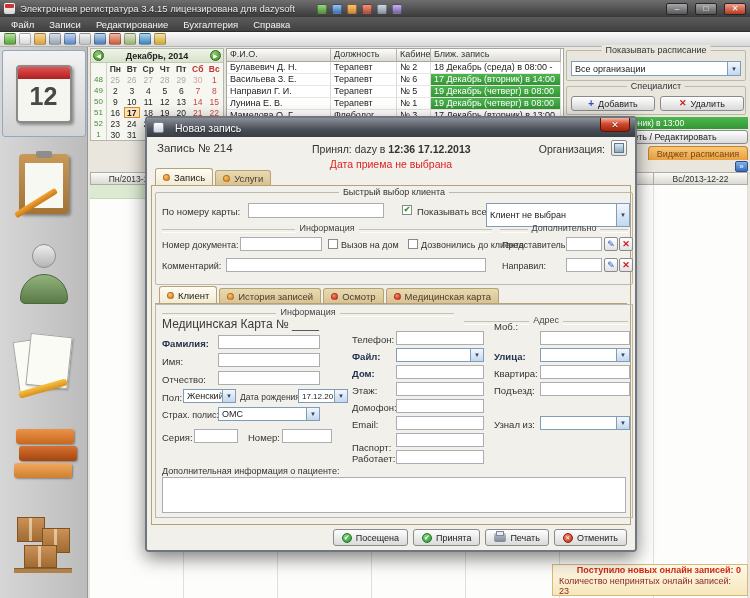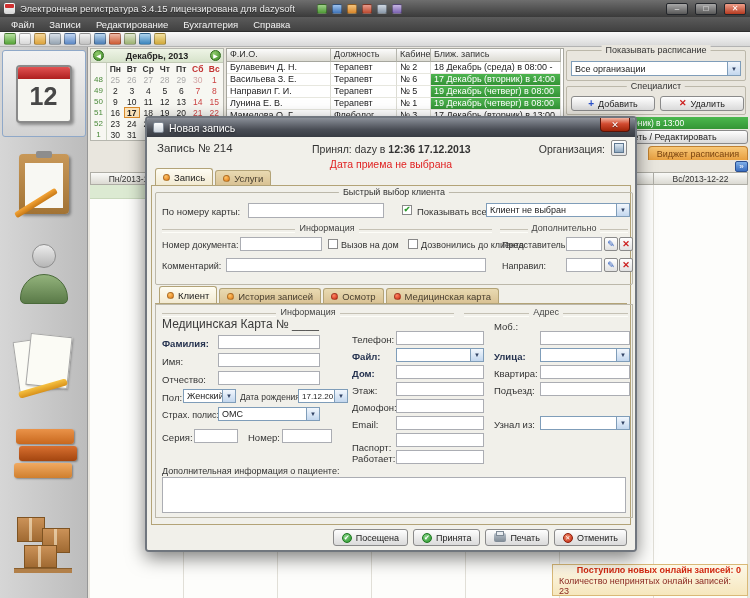--- a/index.html
+++ b/index.html
@@ -217,7 +217,7 @@
   <div class="abs calendar">
     <div class="cal-head">
       <span class="cal-nav">◀</span>
-      <span class="cal-title">Декабрь, 2013</span>
+      <span class="cal-title">Декабрь, 2014</span>
       <span class="cal-nav">▶</span>
     </div>
     <div class="cal-grid">

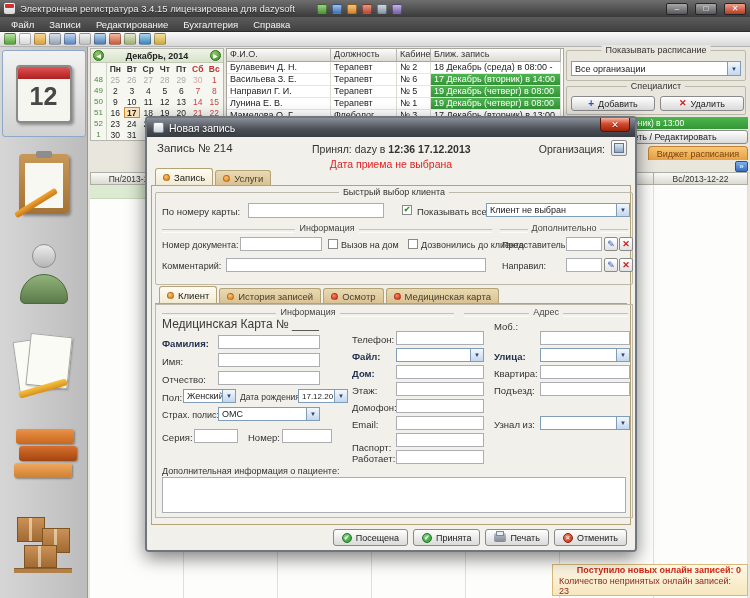--- a/index.html
+++ b/index.html
@@ -104,7 +104,7 @@
 .status .l2{color:#8a2820;font-size:9px}
 
 .dialog{left:145px;top:116px;width:492px;height:436px;z-index:10;border:2px solid #70767e;border-radius:4px;box-shadow:0 6px 18px rgba(0,0,0,.5);background:#f1f0ea}
-.dlg-title{height:19px;background:linear-gradient(#8a8f98,#4a4e56 60%,#383c43);border-radius:2px 2px 0 0;display:flex;align-items:center;padding:0 6px;gap:5px;position:relative}
+.dlg-title{height:19px;background:linear-gradient(#8a8f98,#4a4e56 60%,#383c43);border-radius:2px 2px 0 0;display:flex;align-items:center;padding:0 6px;gap:11px;position:relative}
 .dlg-title .t{color:#fff;font-size:10.5px;text-shadow:0 1px 2px rgba(0,0,0,.6)}
 .dlg-icon{width:11px;height:11px;background:linear-gradient(#fdfdfd,#ccd4dc);border-radius:2px;border:1px solid #7f8894}
 .dlg-close{position:absolute;top:0;right:5px;width:30px;height:14px;background:linear-gradient(#f2b6a2,#d24b30 45%,#a02408);border:1px solid #5a1408;border-top:none;border-radius:0 0 4px 4px;color:#fff;font-size:9px;display:flex;align-items:center;justify-content:center;text-shadow:0 1px 1px rgba(0,0,0,.5)}

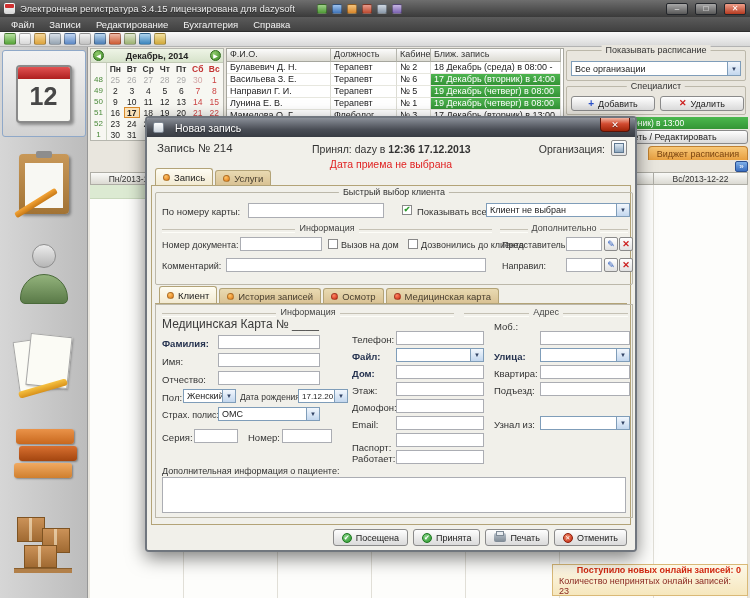--- a/index.html
+++ b/index.html
@@ -416,7 +416,7 @@
               <span>✔</span>
             </span>
           <span class="lbl" style="left:261px;top:13px">Показывать всех</span>
-          <div class="combo" style="position:absolute;left:330px;top:10px;width:144px;height:14px">
+          <div class="combo" style="position:absolute;left:330px;top:10px;width:144px;height:24px">
             <span>Клиент не выбран</span>
             <span class="arr">▼</span>
           </div>

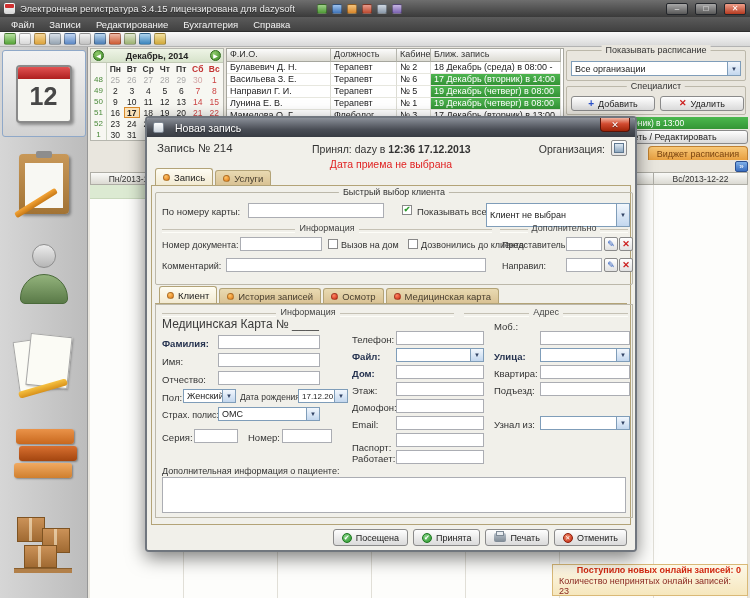--- a/index.html
+++ b/index.html
@@ -478,7 +478,7 @@
           <div class="sep" style="left:6px;top:2px;width:292px">
               <span>Информация</span>
             </div>
-          <div class="sep" style="left:308px;top:2px;width:164px">
+          <div class="sep" style="left:308px;top:10px;width:164px">
               <span>Адрес</span>
             </div>
 

